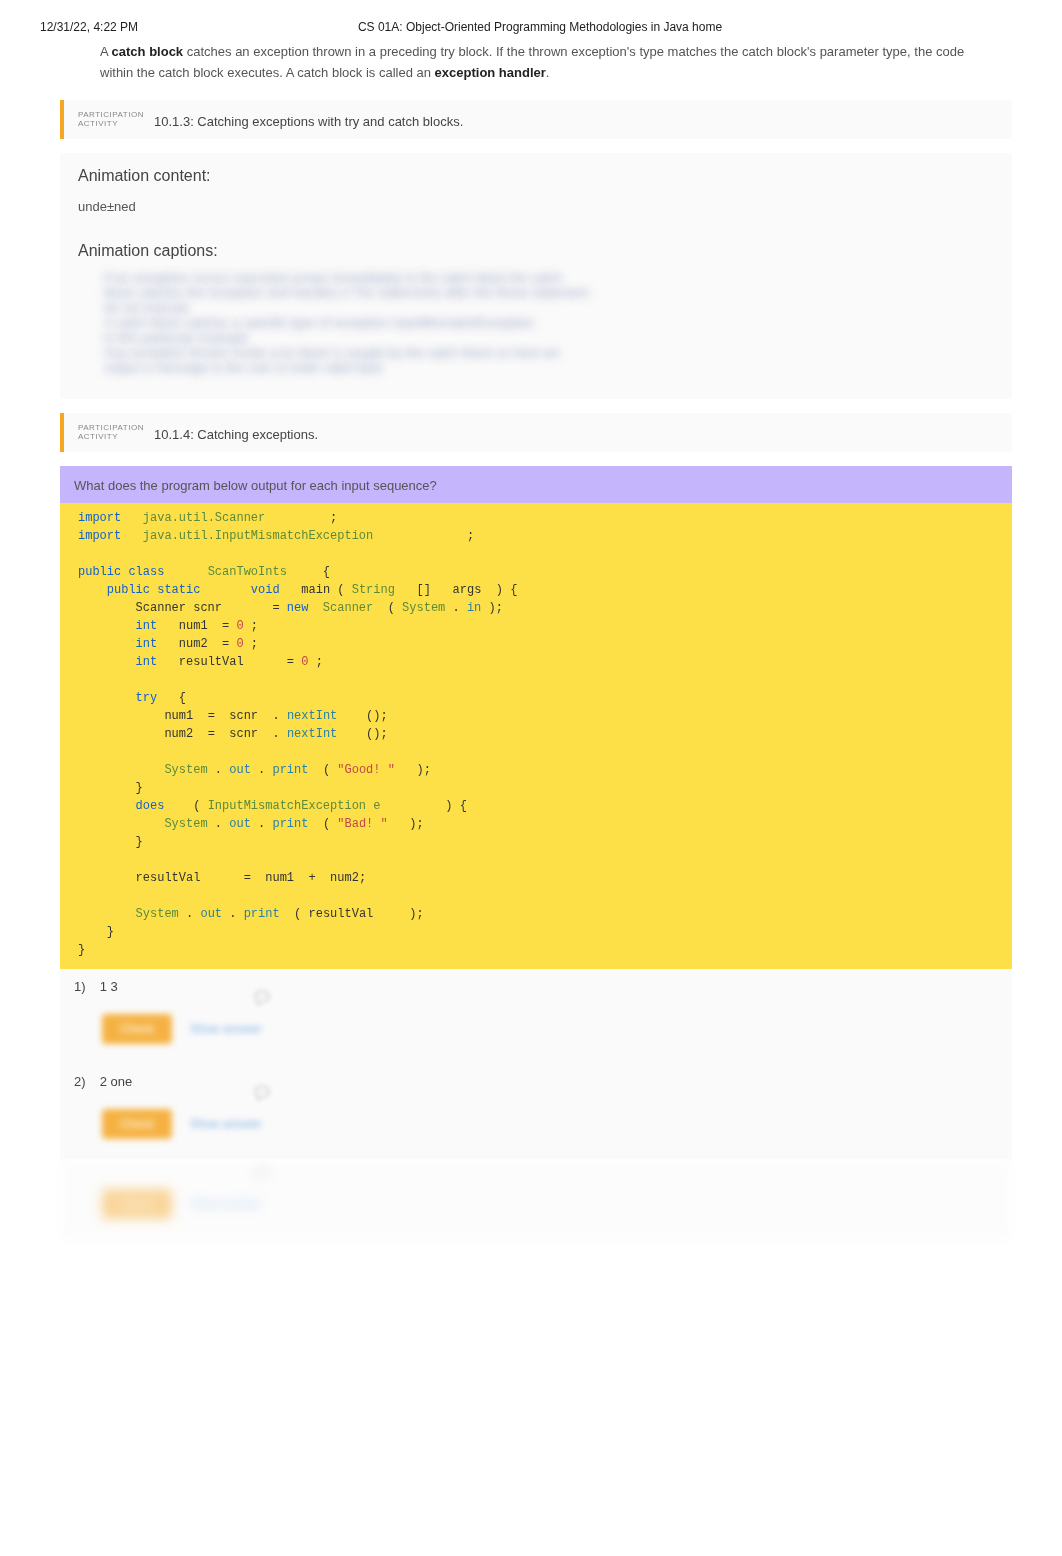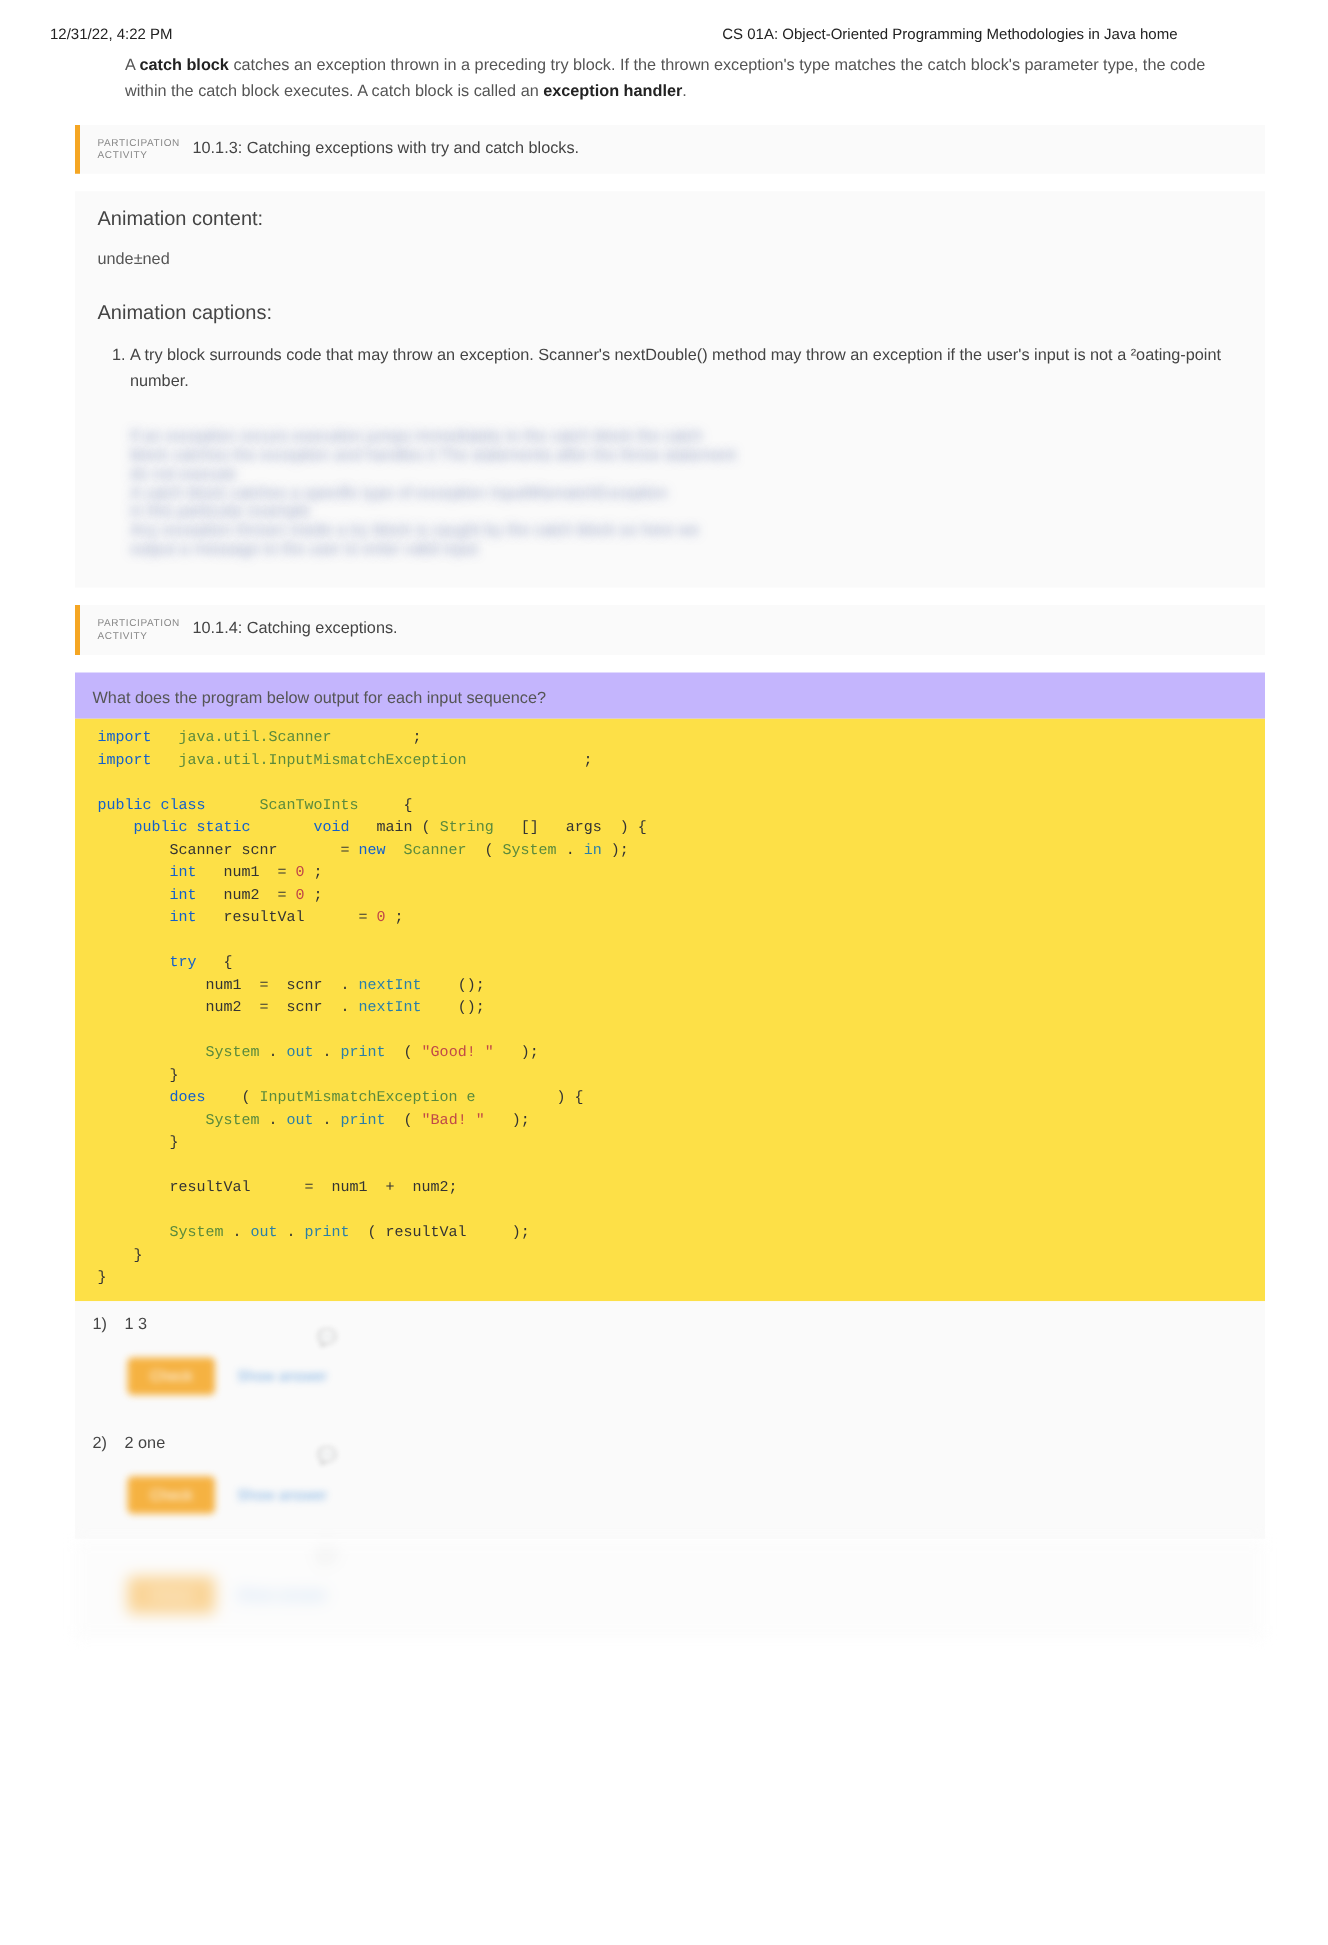--- a/index.html
+++ b/index.html
@@ -17,7 +17,7 @@
       font-size: 12px;
       color: #222;
     }
-    .page-title { text-align: right; flex: 1; }
+    .page-title { text-align: center; flex: 1; }
     .content-wrap {
       padding: 0 50px 40px 60px;
     }

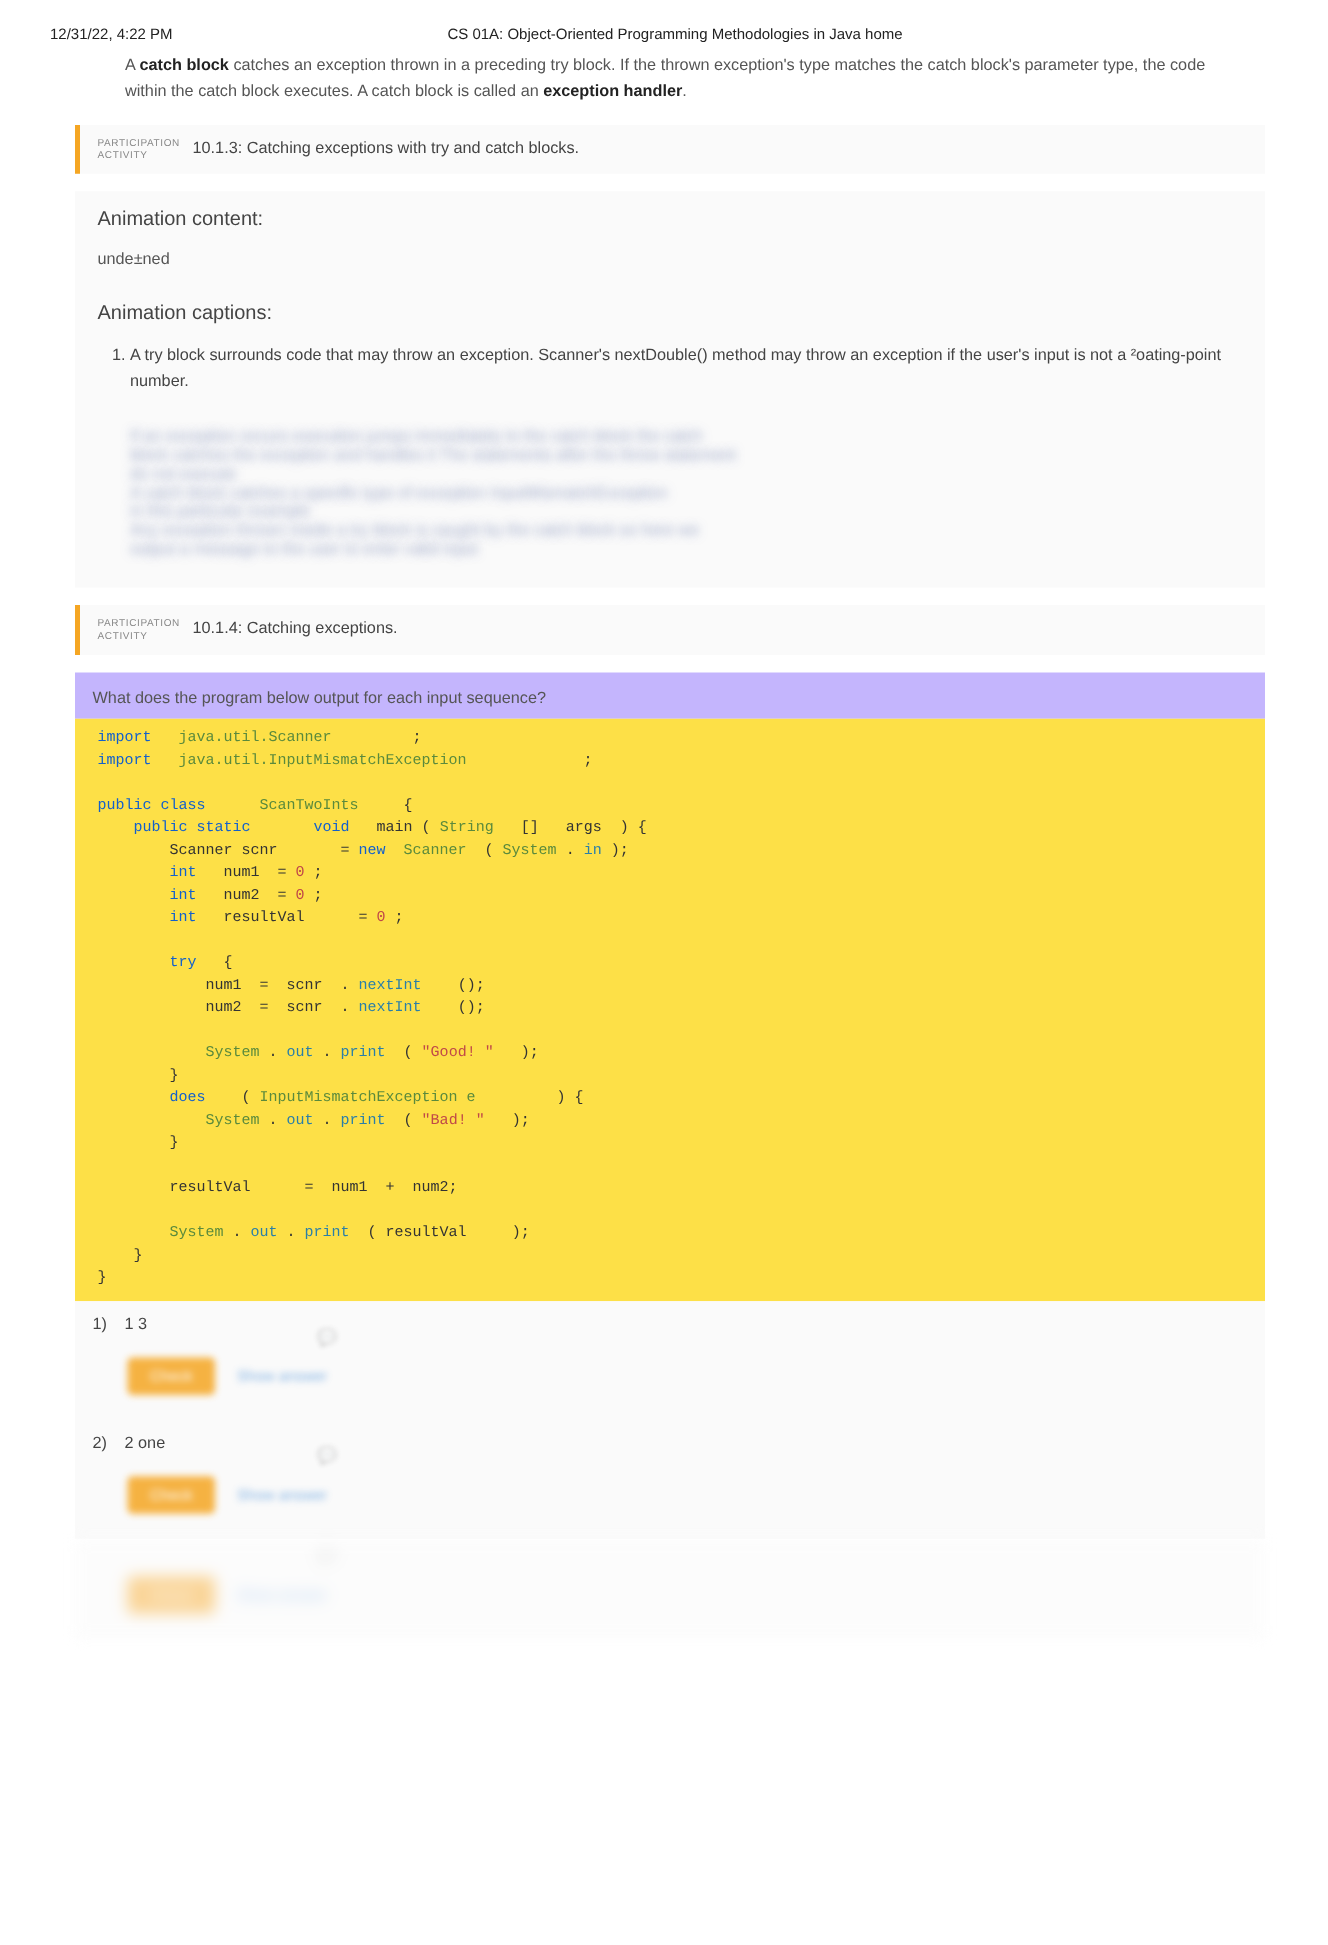--- a/index.html
+++ b/index.html
@@ -39,7 +39,7 @@
     }
     .activity-header {
       display: flex;
-      align-items: flex-start;
+      align-items: flex-end;
       gap: 16px;
       padding: 10px 14px;
     }

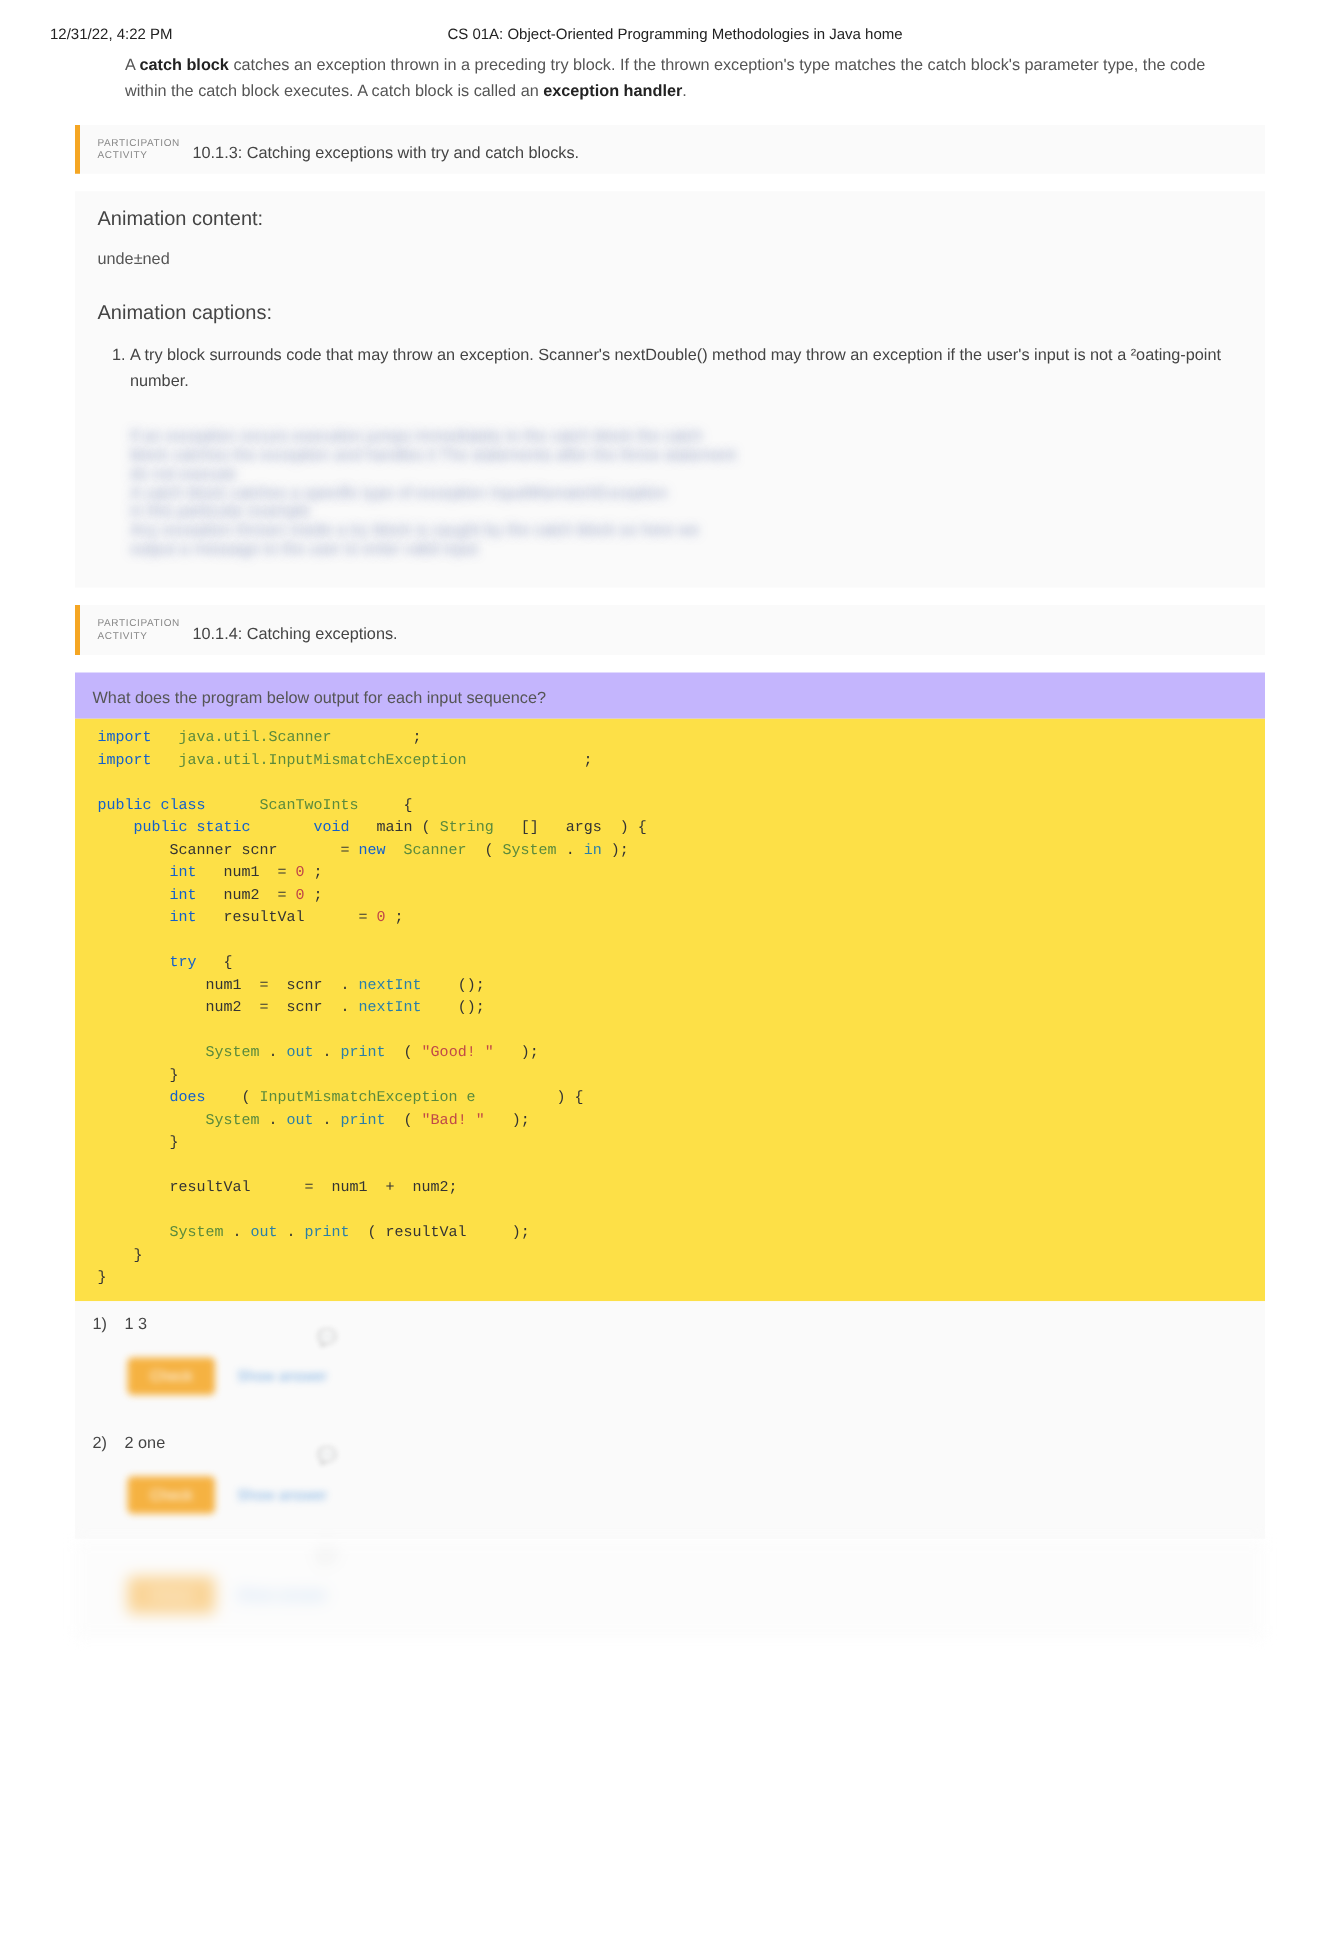--- a/index.html
+++ b/index.html
@@ -172,9 +172,6 @@
     <div class="section-heading">Animation content:</div>
     <div class="undefined-text">unde±ned</div>
     <div class="section-heading">Animation captions:</div>
-    <ol class="caption-list">
-      <li>A try block surrounds code that may throw an exception. Scanner's nextDouble() method may throw an exception if the user's input is not a ²oating-point number.</li>
-    </ol>
     <div style="padding:0 30px 16px 40px;">
       <div class="blurred-text">If an exception occurs execution jumps immediately to the catch block the catch</div>
       <div class="blurred-text">block catches the exception and handles it The statements after the throw statement</div>

